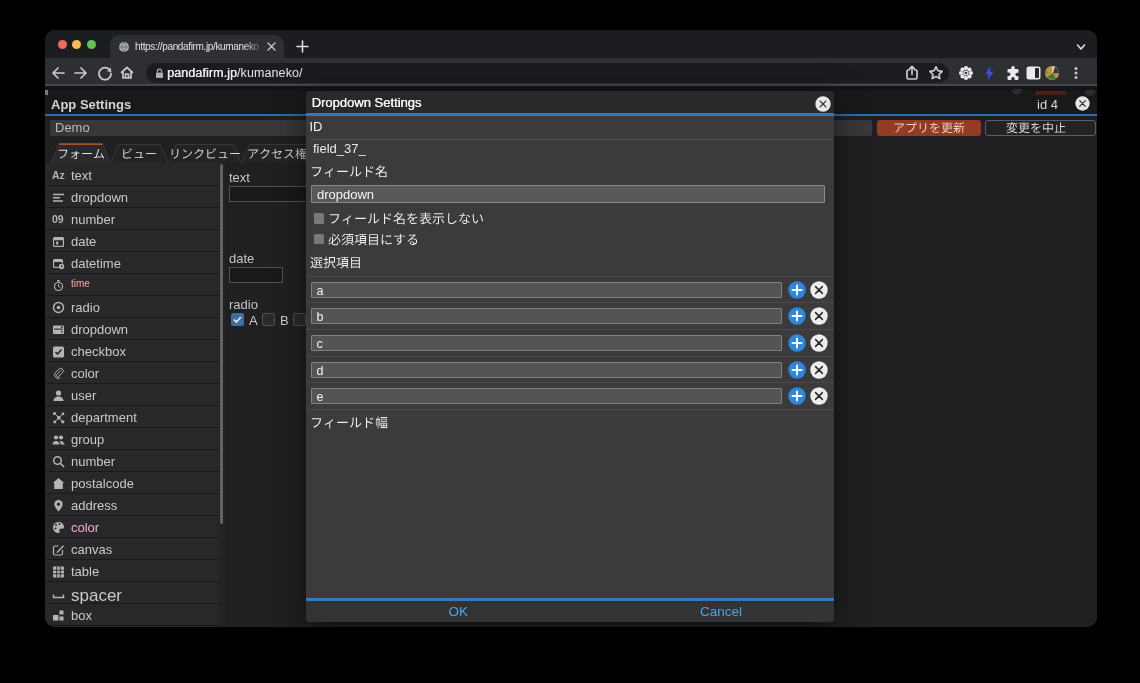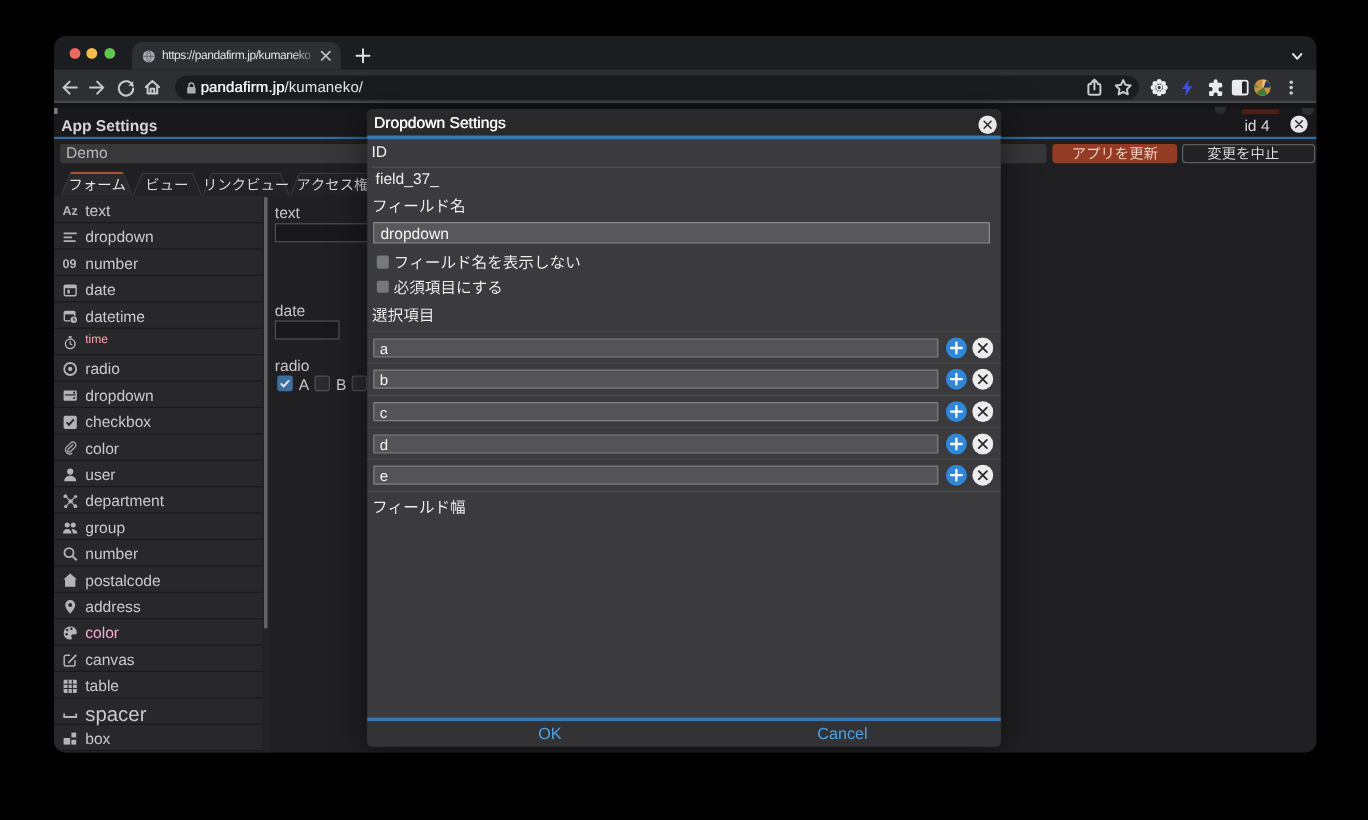--- a/index.html
+++ b/index.html
@@ -372,6 +372,6 @@
     <div style="position:absolute;left:261px;top:568px;width:528px;height:2.5px;background:#3579b8"></div>
     <div style="position:absolute;left:261px;top:570.5px;width:528px;height:21.5px;background:#333335;border-radius:0 0 4px 4px"></div>
     <div style="position:absolute;left:363px;top:573.5px;font-size:13.5px;color:#4aa3e8;white-space:nowrap;width:60px;text-align:right">OK</div>
-    <div style="position:absolute;left:617px;top:573.5px;font-size:13.5px;color:#4aa3e8;white-space:nowrap;width:80px;text-align:center">Cancel</div>
+    <div style="position:absolute;left:617px;top:573.5px;font-size:13.5px;color:#4aa3e8;white-space:nowrap;width:80px;text-align:right">Cancel</div>
 </div>
 </body></html>

